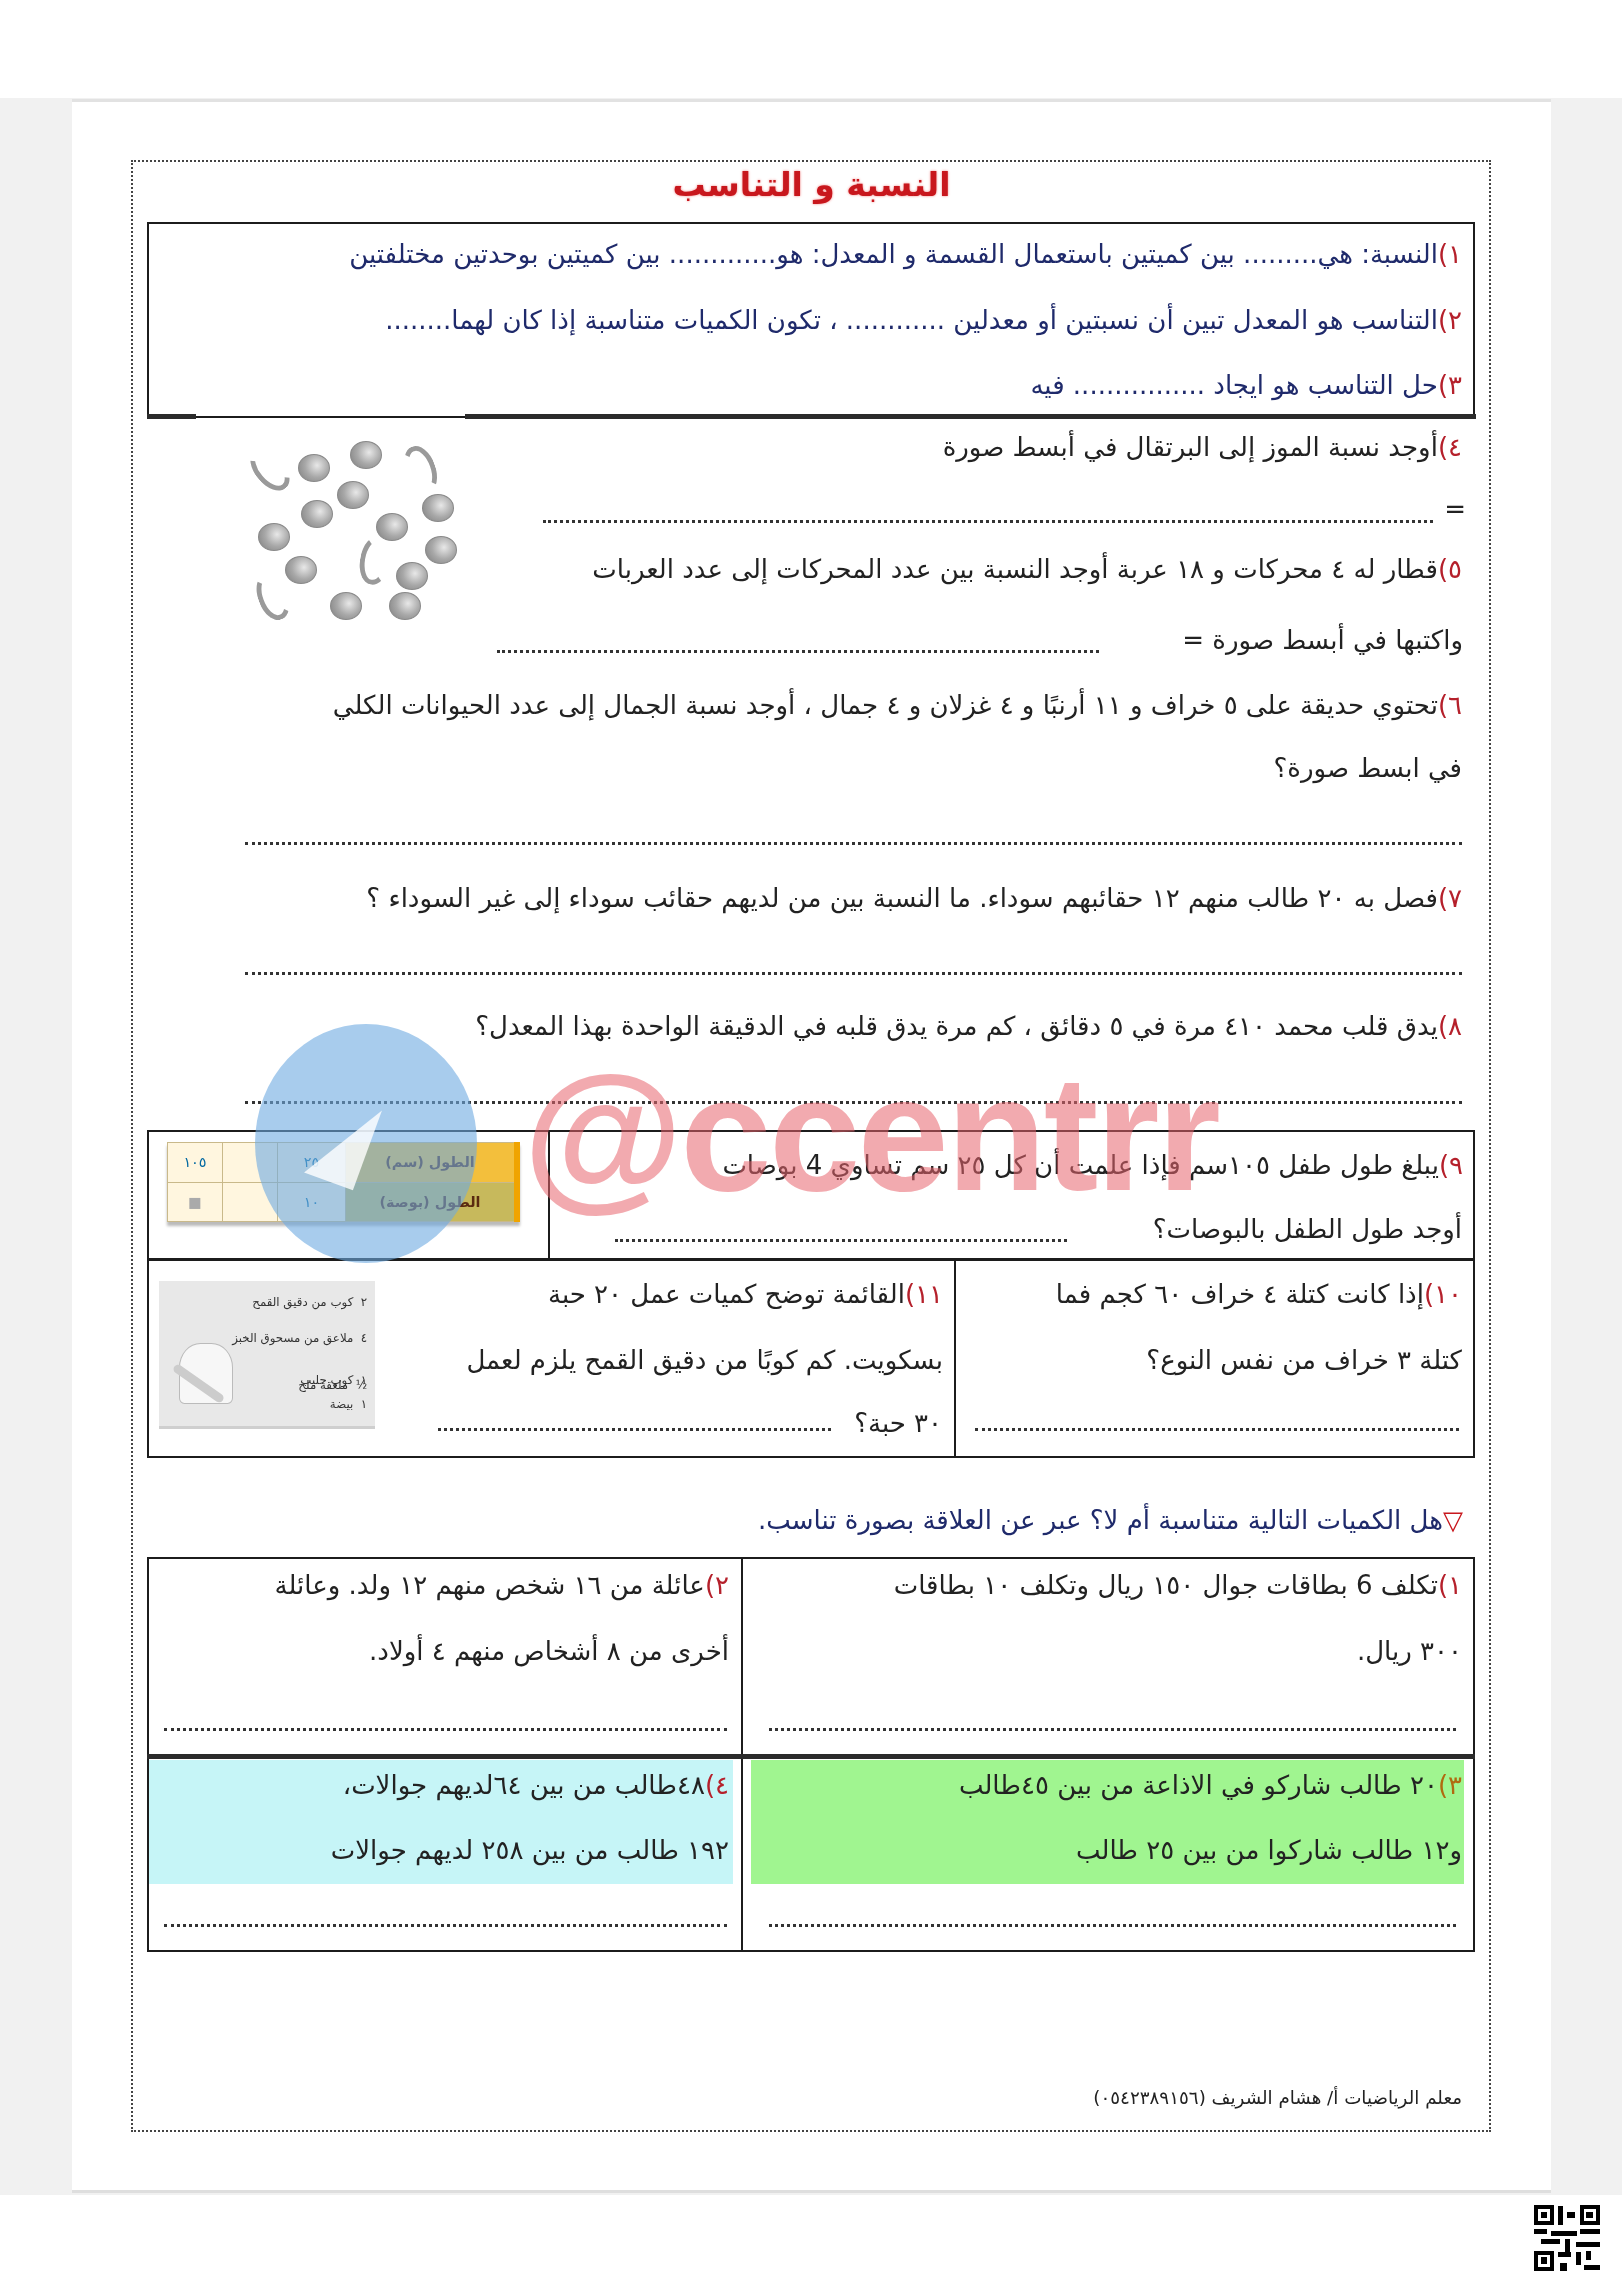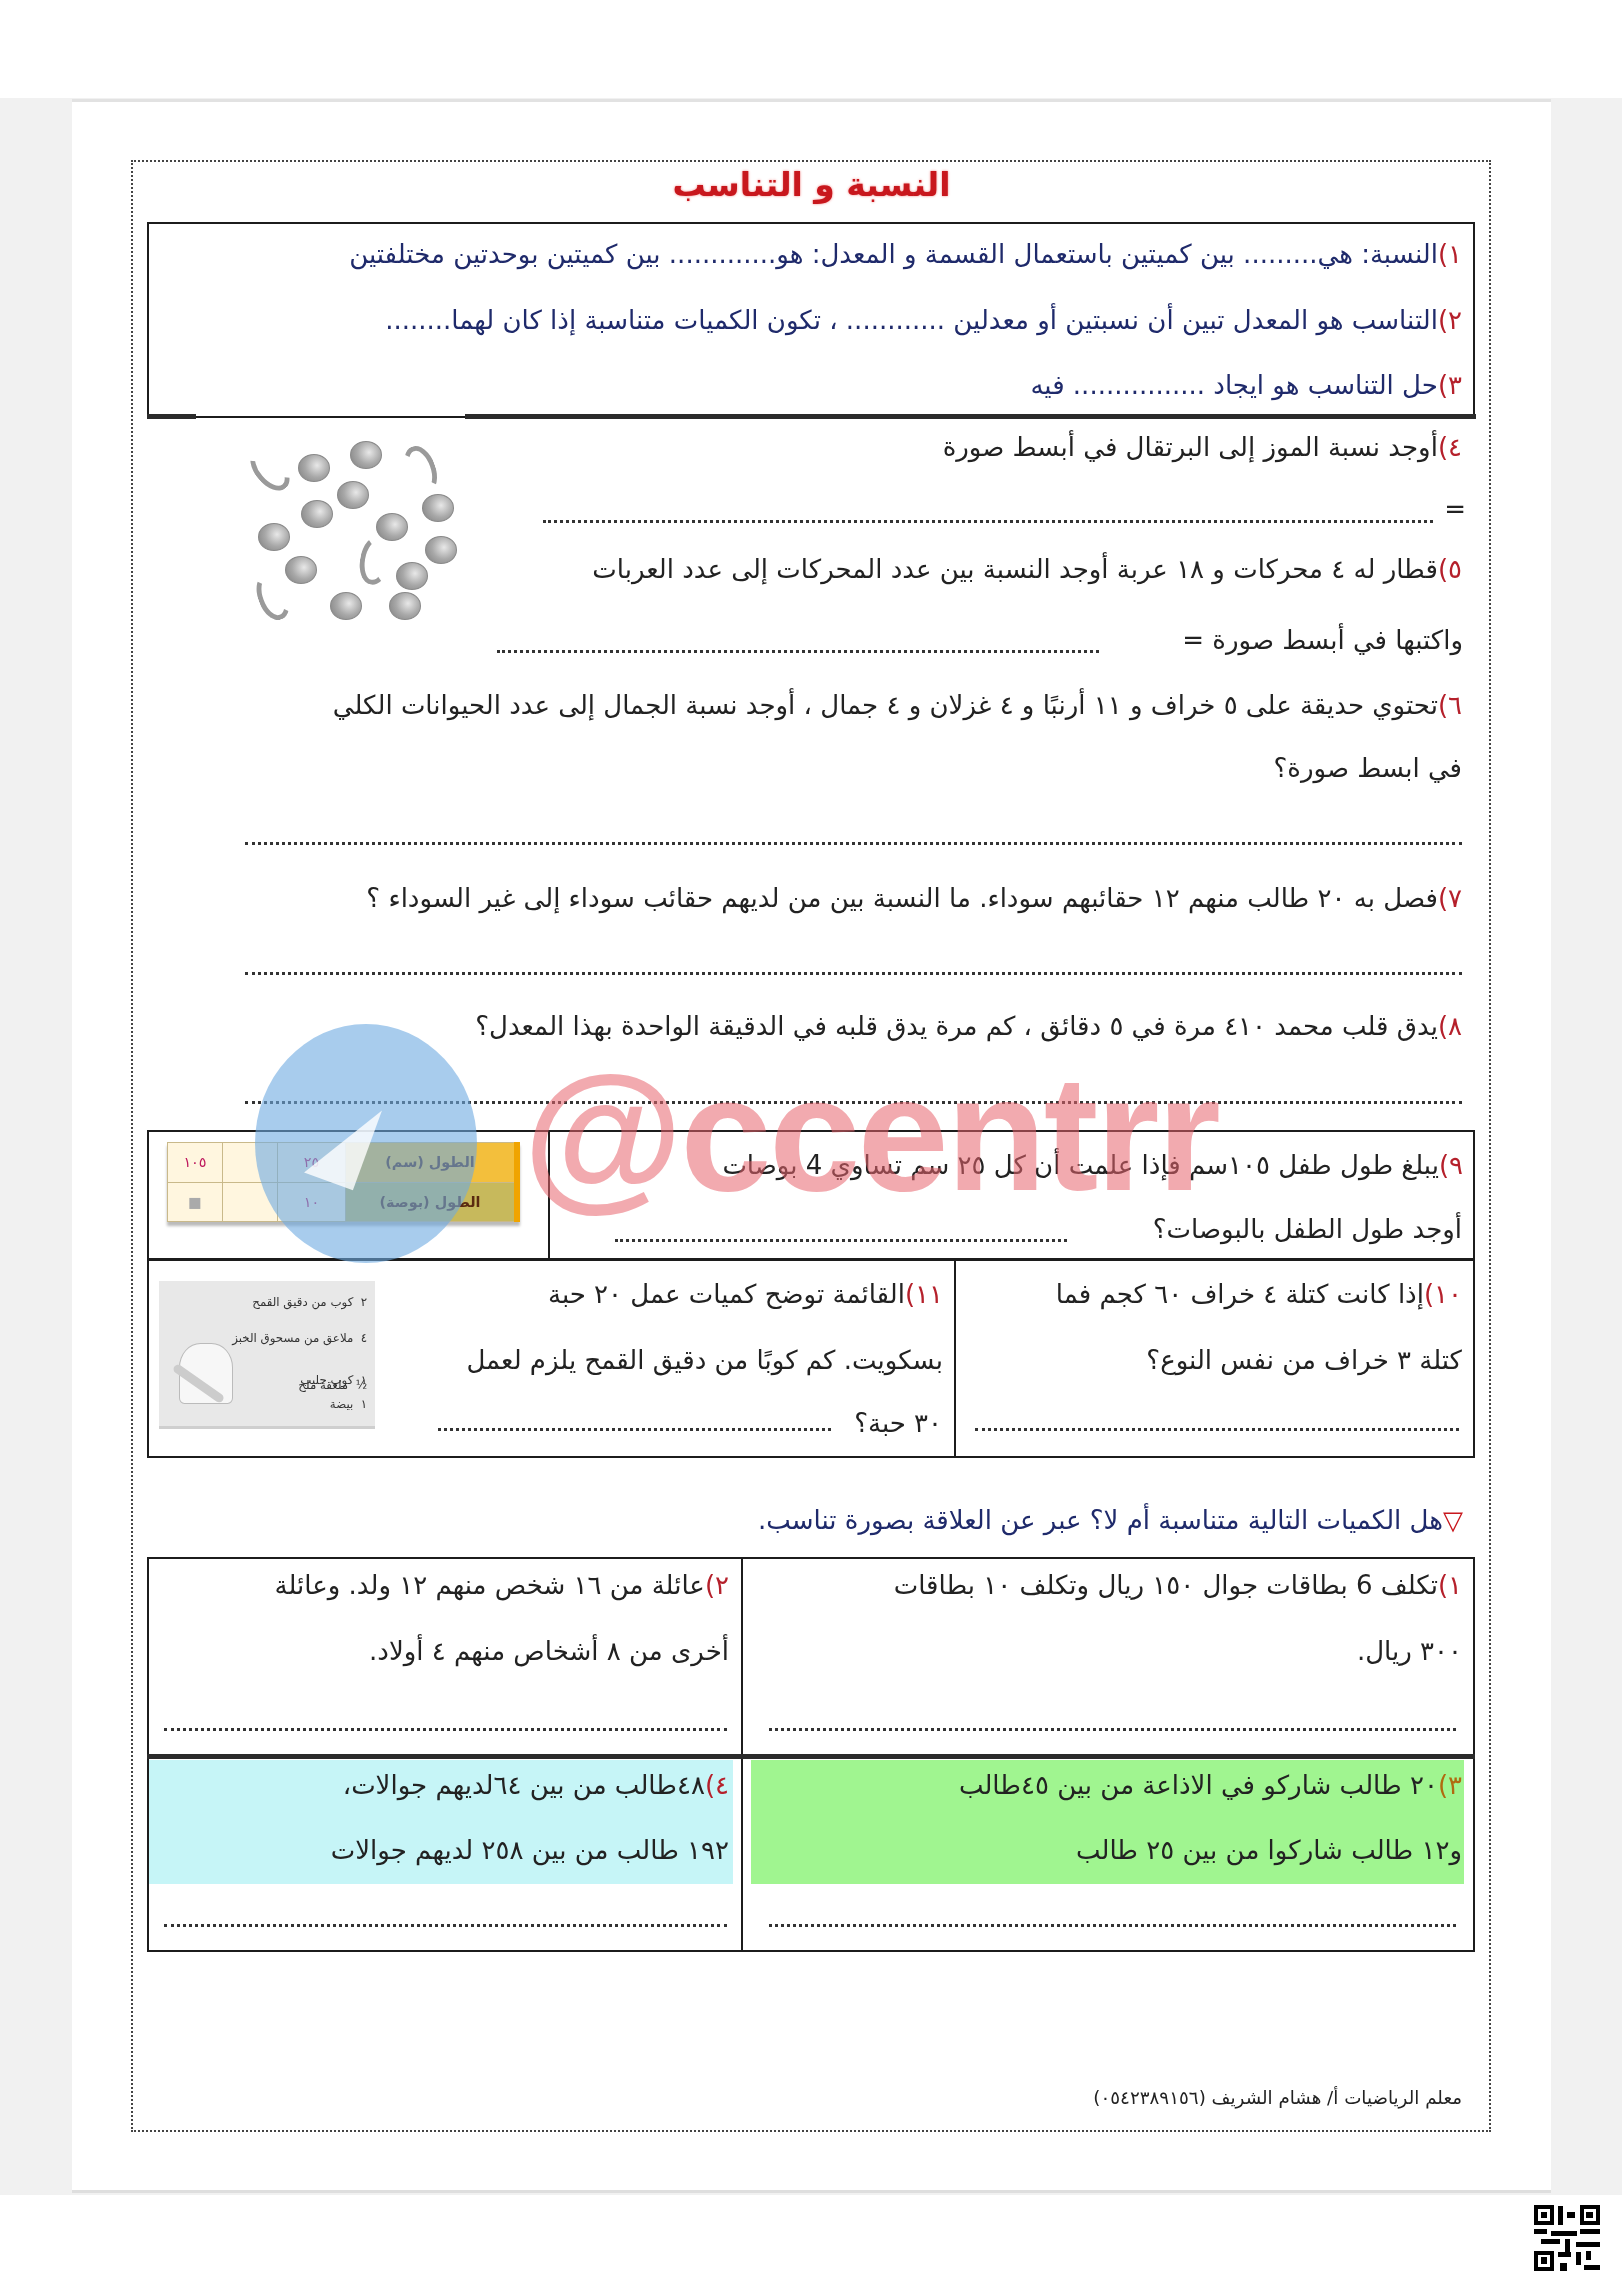--- a/index.html
+++ b/index.html
@@ -30,7 +30,7 @@
             border-color:transparent transparent #9a9a9a #9a9a9a; border-radius:50%; }
   .len-table { position:absolute; left:167px; top:1142px; width:353px; height:80px;
                border-collapse:collapse; font-size:14.4px; box-shadow:0 3.9px 2.6px #bbb; }
-  .len-table td { border:1.3px solid #c9b98a; text-align:center; background:#fff6df; color:#be185d; }
+  .len-table td { border:1.3px solid #c9b98a; text-align:center; background:#fff6df; color:#0369a1; }
   .len-table td.hdr { background:#f3bf3c; color:#5a2a10; font-weight:bold; border-right:6.5px solid #f0a400; }
   .recipe { position:absolute; left:159px; top:1281px; width:216px; height:145px;
             background:#e8e8e8; border-bottom:3.9px solid #cfcfcf; font-size:11.8px; color:#333; }

